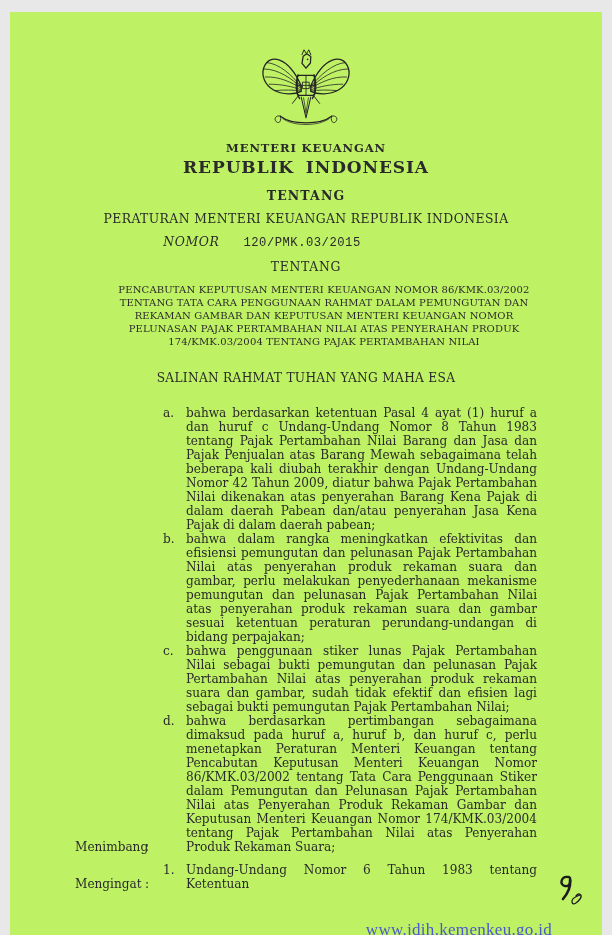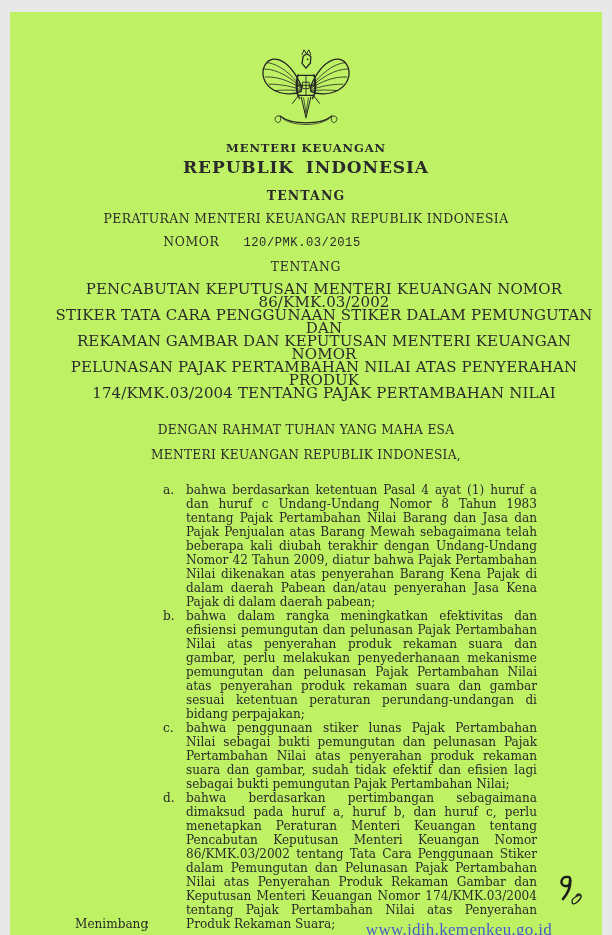--- a/index.html
+++ b/index.html
@@ -16,7 +16,7 @@
   .salinan{margin-top:11px;font-size:12.5px;font-weight:bold;letter-spacing:1.1px;}
   .regulation{margin-top:8px;font-size:12.4px;letter-spacing:0.4px;}
   .nomor-line{margin-top:8px;font-size:12.4px;position:relative;left:-44px;}
-  .nomor-label{letter-spacing:0.6px;}
+  .nomor-label{letter-spacing:0.6px;font-style:italic;}
   .nomor-value{margin-left:24px;font-family:"Liberation Mono","DejaVu Sans Mono",monospace;font-size:12.2px;letter-spacing:0.5px;}
   .tentang{margin-top:9px;font-size:12.4px;letter-spacing:0.7px;}
   .title-block{margin-top:9px;font-size:15px;line-height:13px;letter-spacing:0.15px;padding-left:36px;}

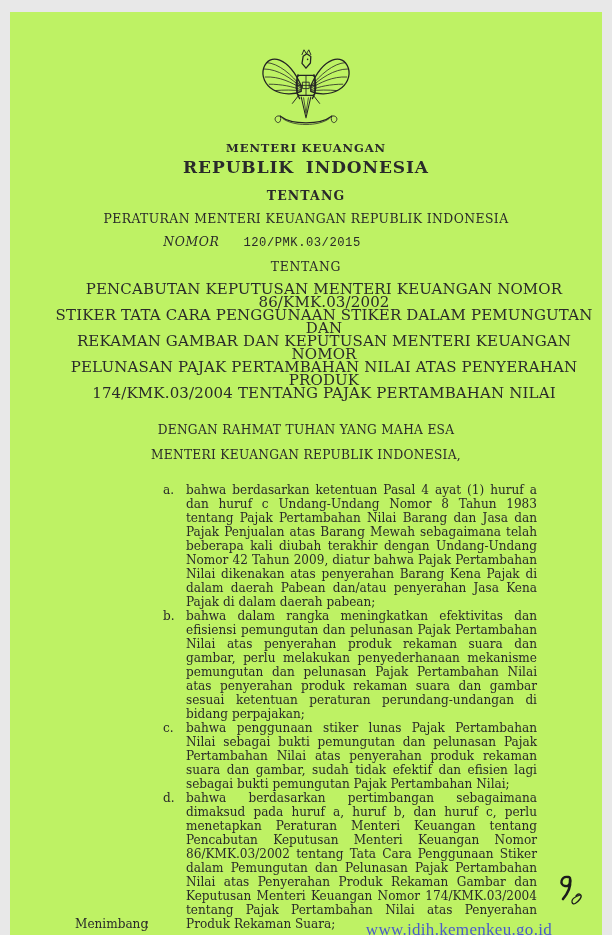--- a/index.html
+++ b/index.html
@@ -19,7 +19,7 @@
   .nomor-label{letter-spacing:0.6px;font-style:italic;}
   .nomor-value{margin-left:24px;font-family:"Liberation Mono","DejaVu Sans Mono",monospace;font-size:12.2px;letter-spacing:0.5px;}
   .tentang{margin-top:9px;font-size:12.4px;letter-spacing:0.7px;}
-  .title-block{margin-top:9px;font-size:15px;line-height:13px;letter-spacing:0.15px;padding-left:36px;}
+  .title-block{margin-top:9px;font-size:10px;line-height:13px;letter-spacing:0.15px;padding-left:36px;}
   .invocation{margin-top:23px;font-size:12.2px;letter-spacing:0.3px;}
   .authority{margin-top:11px;font-size:12.2px;letter-spacing:0.3px;}
   .body-block{margin:21px 65px 0 65px;font-size:12.1px;line-height:14px;}

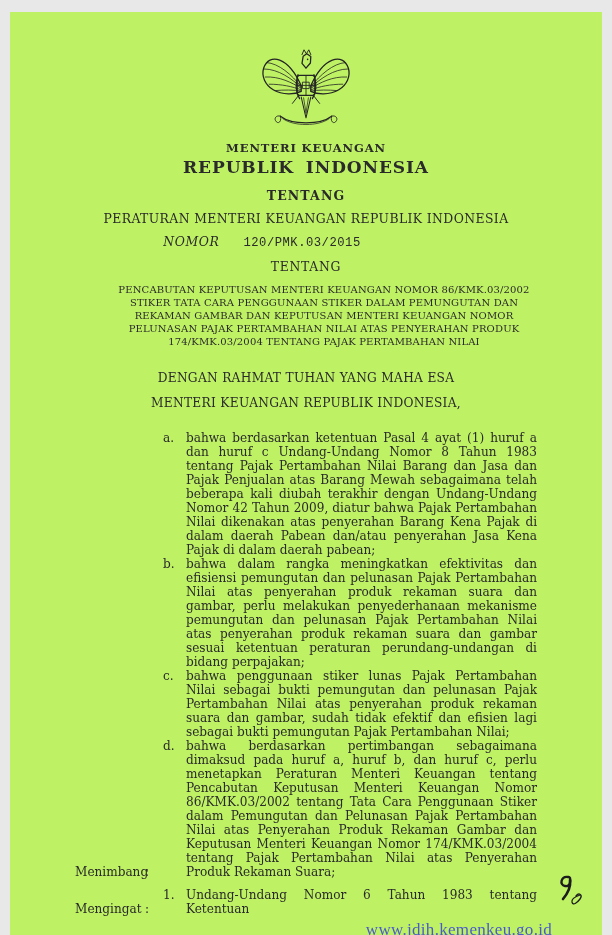--- a/index.html
+++ b/index.html
@@ -99,7 +99,7 @@
 
   <div class="title-block center">
     <div>PENCABUTAN KEPUTUSAN MENTERI KEUANGAN NOMOR 86/KMK.03/2002</div>
-    <div>STIKER TATA CARA PENGGUNAAN STIKER DALAM PEMUNGUTAN DAN</div>
+    <div>TENTANG TATA CARA PENGGUNAAN RAHMAT DALAM PEMUNGUTAN DAN</div>
     <div>REKAMAN GAMBAR DAN KEPUTUSAN MENTERI KEUANGAN NOMOR</div>
     <div>PELUNASAN PAJAK PERTAMBAHAN NILAI ATAS PENYERAHAN PRODUK</div>
     <div>174/KMK.03/2004 TENTANG PAJAK PERTAMBAHAN NILAI</div>

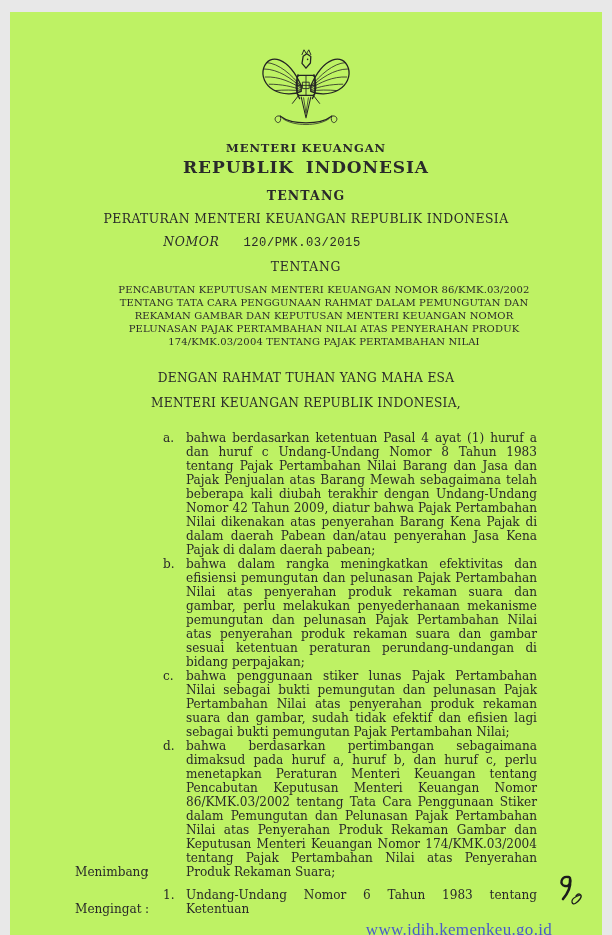--- a/index.html
+++ b/index.html
@@ -105,7 +105,7 @@
     <div>174/KMK.03/2004 TENTANG PAJAK PERTAMBAHAN NILAI</div>
   </div>
 
-  <div class="invocation center">DENGAN RAHMAT TUHAN YANG MAHA ESA</div>
+  <div class="invocation center">SALINAN RAHMAT TUHAN YANG MAHA ESA</div>
   <div class="authority center">MENTERI KEUANGAN REPUBLIK INDONESIA,</div>
 
   <div class="body-block">

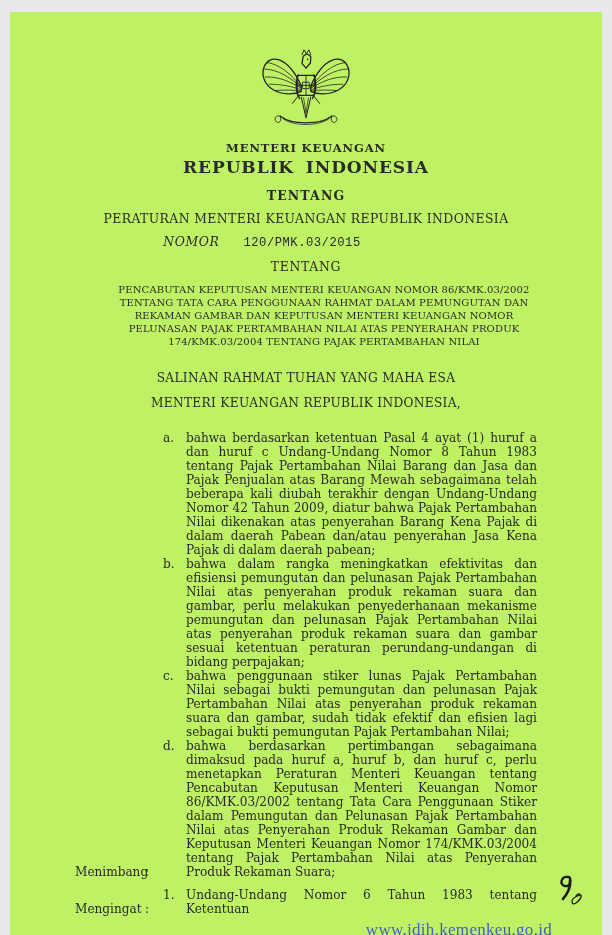--- a/index.html
+++ b/index.html
@@ -106,7 +106,6 @@
   </div>
 
   <div class="invocation center">SALINAN RAHMAT TUHAN YANG MAHA ESA</div>
-  <div class="authority center">MENTERI KEUANGAN REPUBLIK INDONESIA,</div>
 
   <div class="body-block">
 

